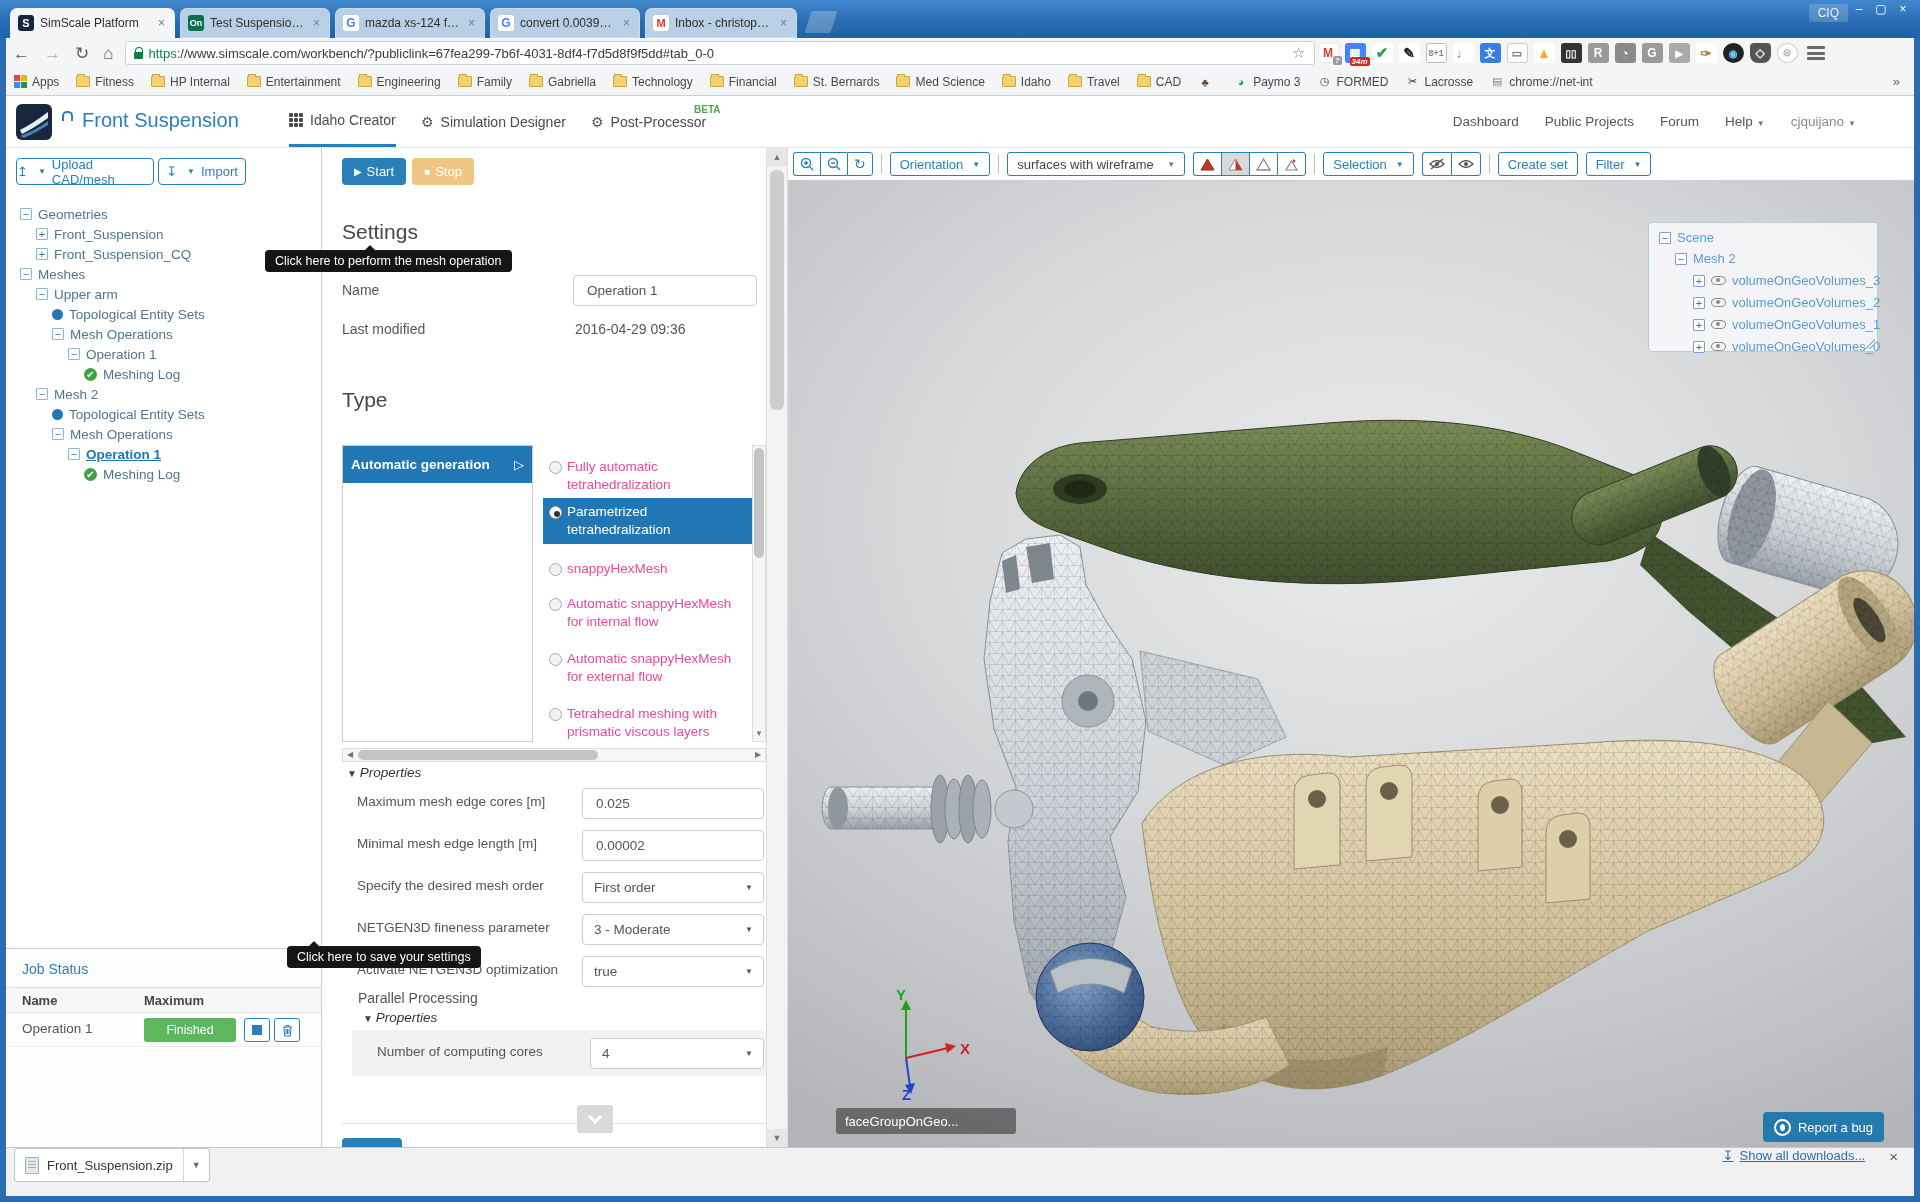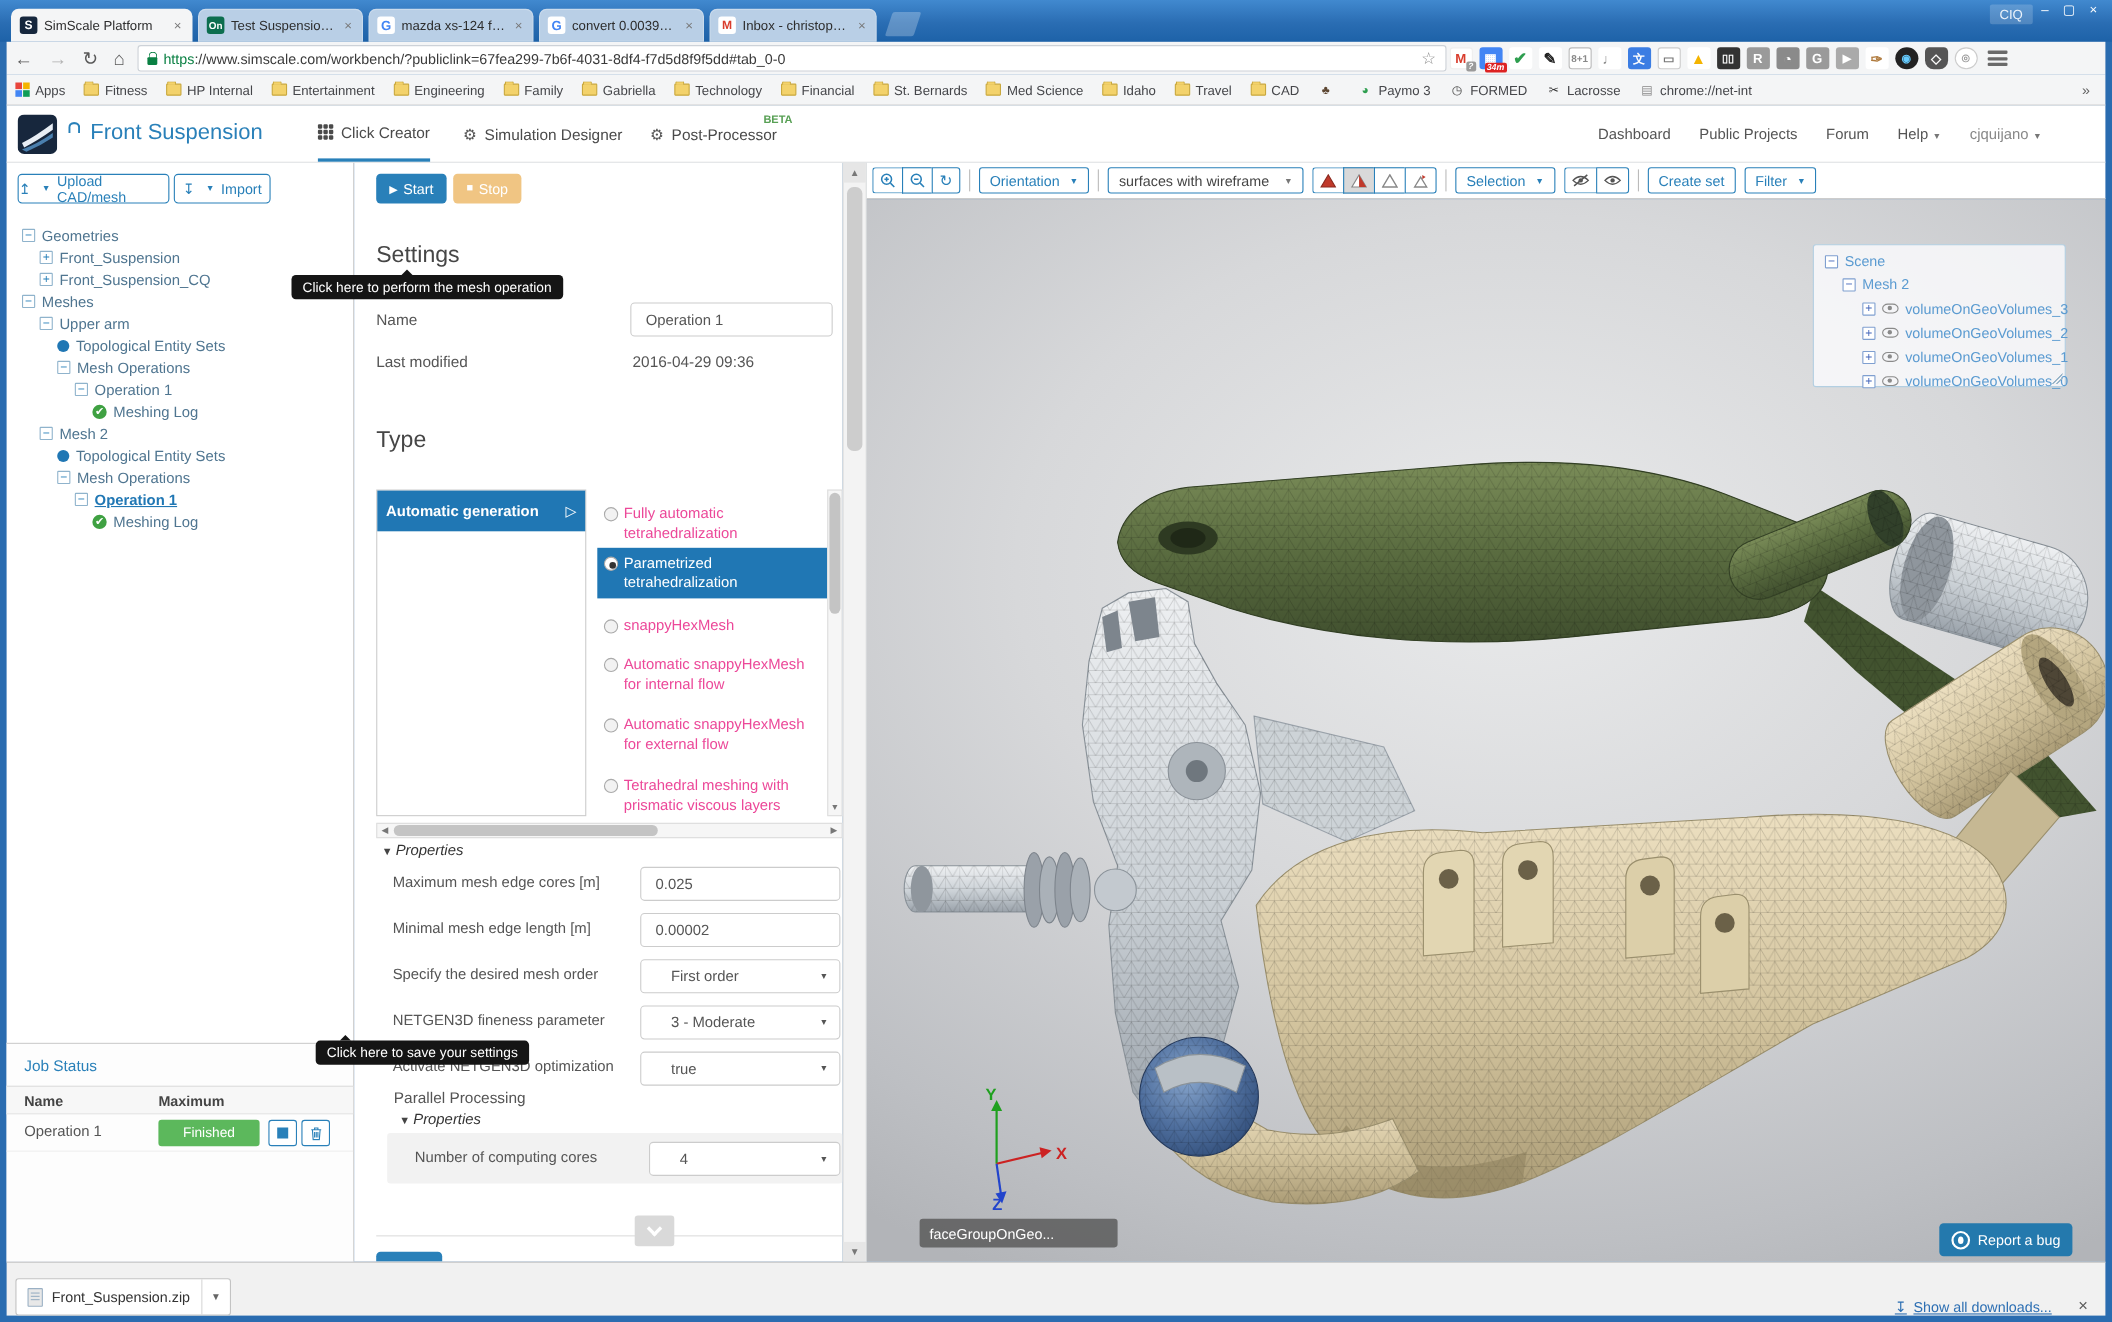--- a/index.html
+++ b/index.html
@@ -361,7 +361,7 @@
         <i></i>
         <i></i>
       </span>
-    <span>Click Creator</span>
+    <span>Idaho Creator</span>
   </div>
   <div class="apptab" style="left:415px;">
     <span class="ico">⚙</span>

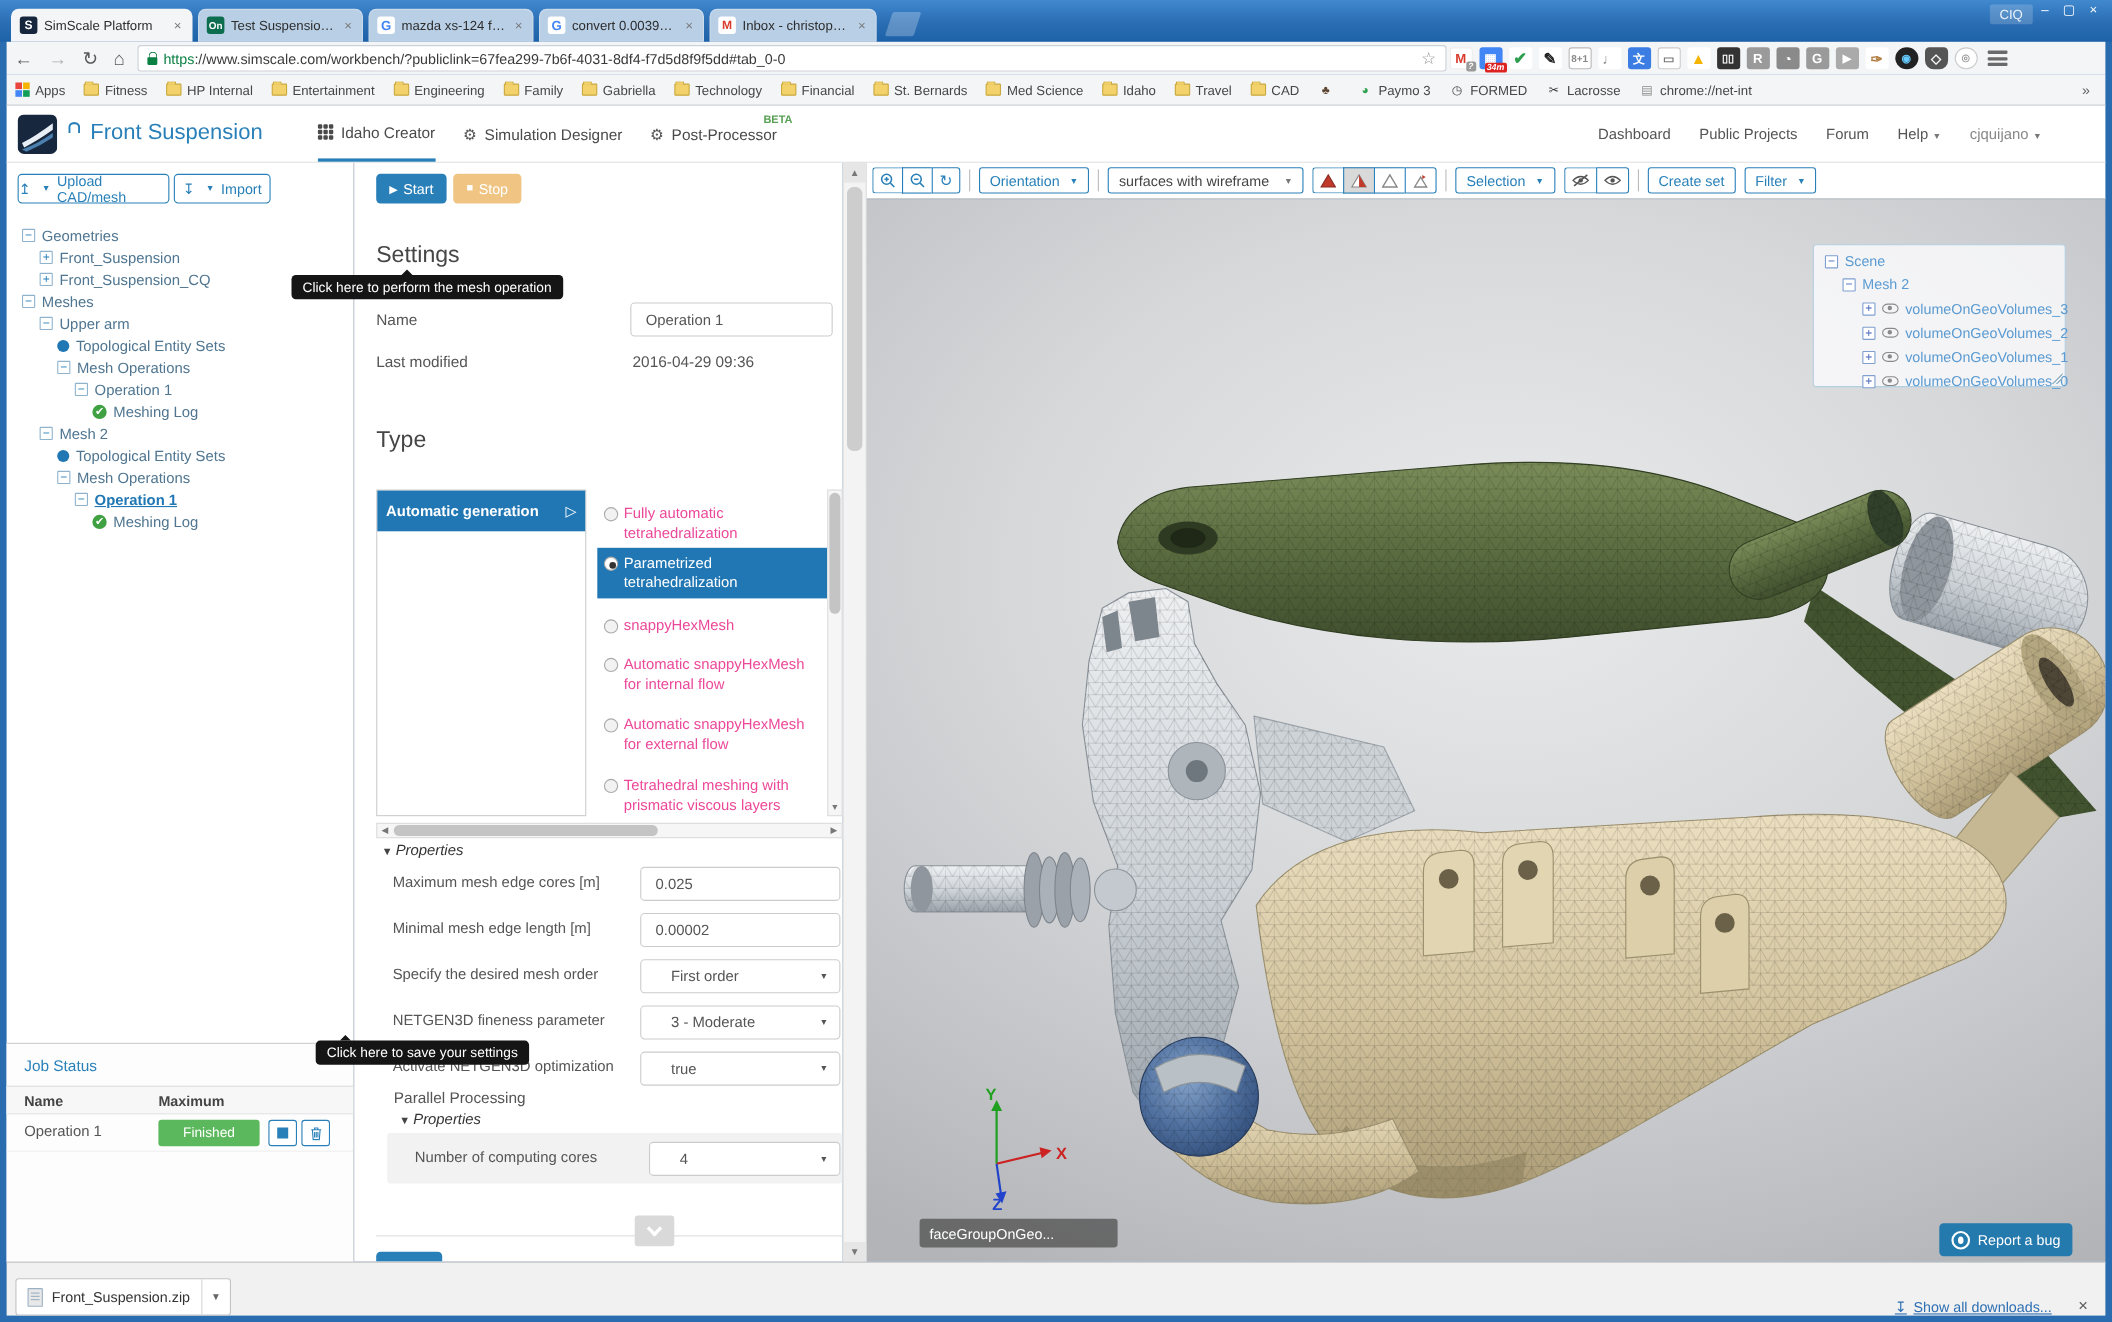--- a/index.html
+++ b/index.html
@@ -105,7 +105,7 @@
   .tinput { position:absolute; height:31px; border:1px solid #ccc; border-radius:4px; font-size:13.5px; color:#555; padding-left:13px;
     background:#fff; font-family:"Liberation Sans",sans-serif; }
   .fsel { position:absolute; height:31px; border:1px solid #ccc; border-radius:4px; background:#fff; font-size:13.5px; color:#555;
-    display:flex; align-items:center; padding-left:27px; }
+    display:flex; align-items:center; padding-left:11px; }
   .fsel .caret { position:absolute; right:10px; color:#555; }
   .genlist { position:absolute; left:20px; top:297px; width:191px; height:297px; border:1px solid #ccc; }
   .genitem { height:37px; background:#2077b4; color:#fff; font-size:13.5px; font-weight:bold; display:flex; align-items:center; padding:0 8px; }

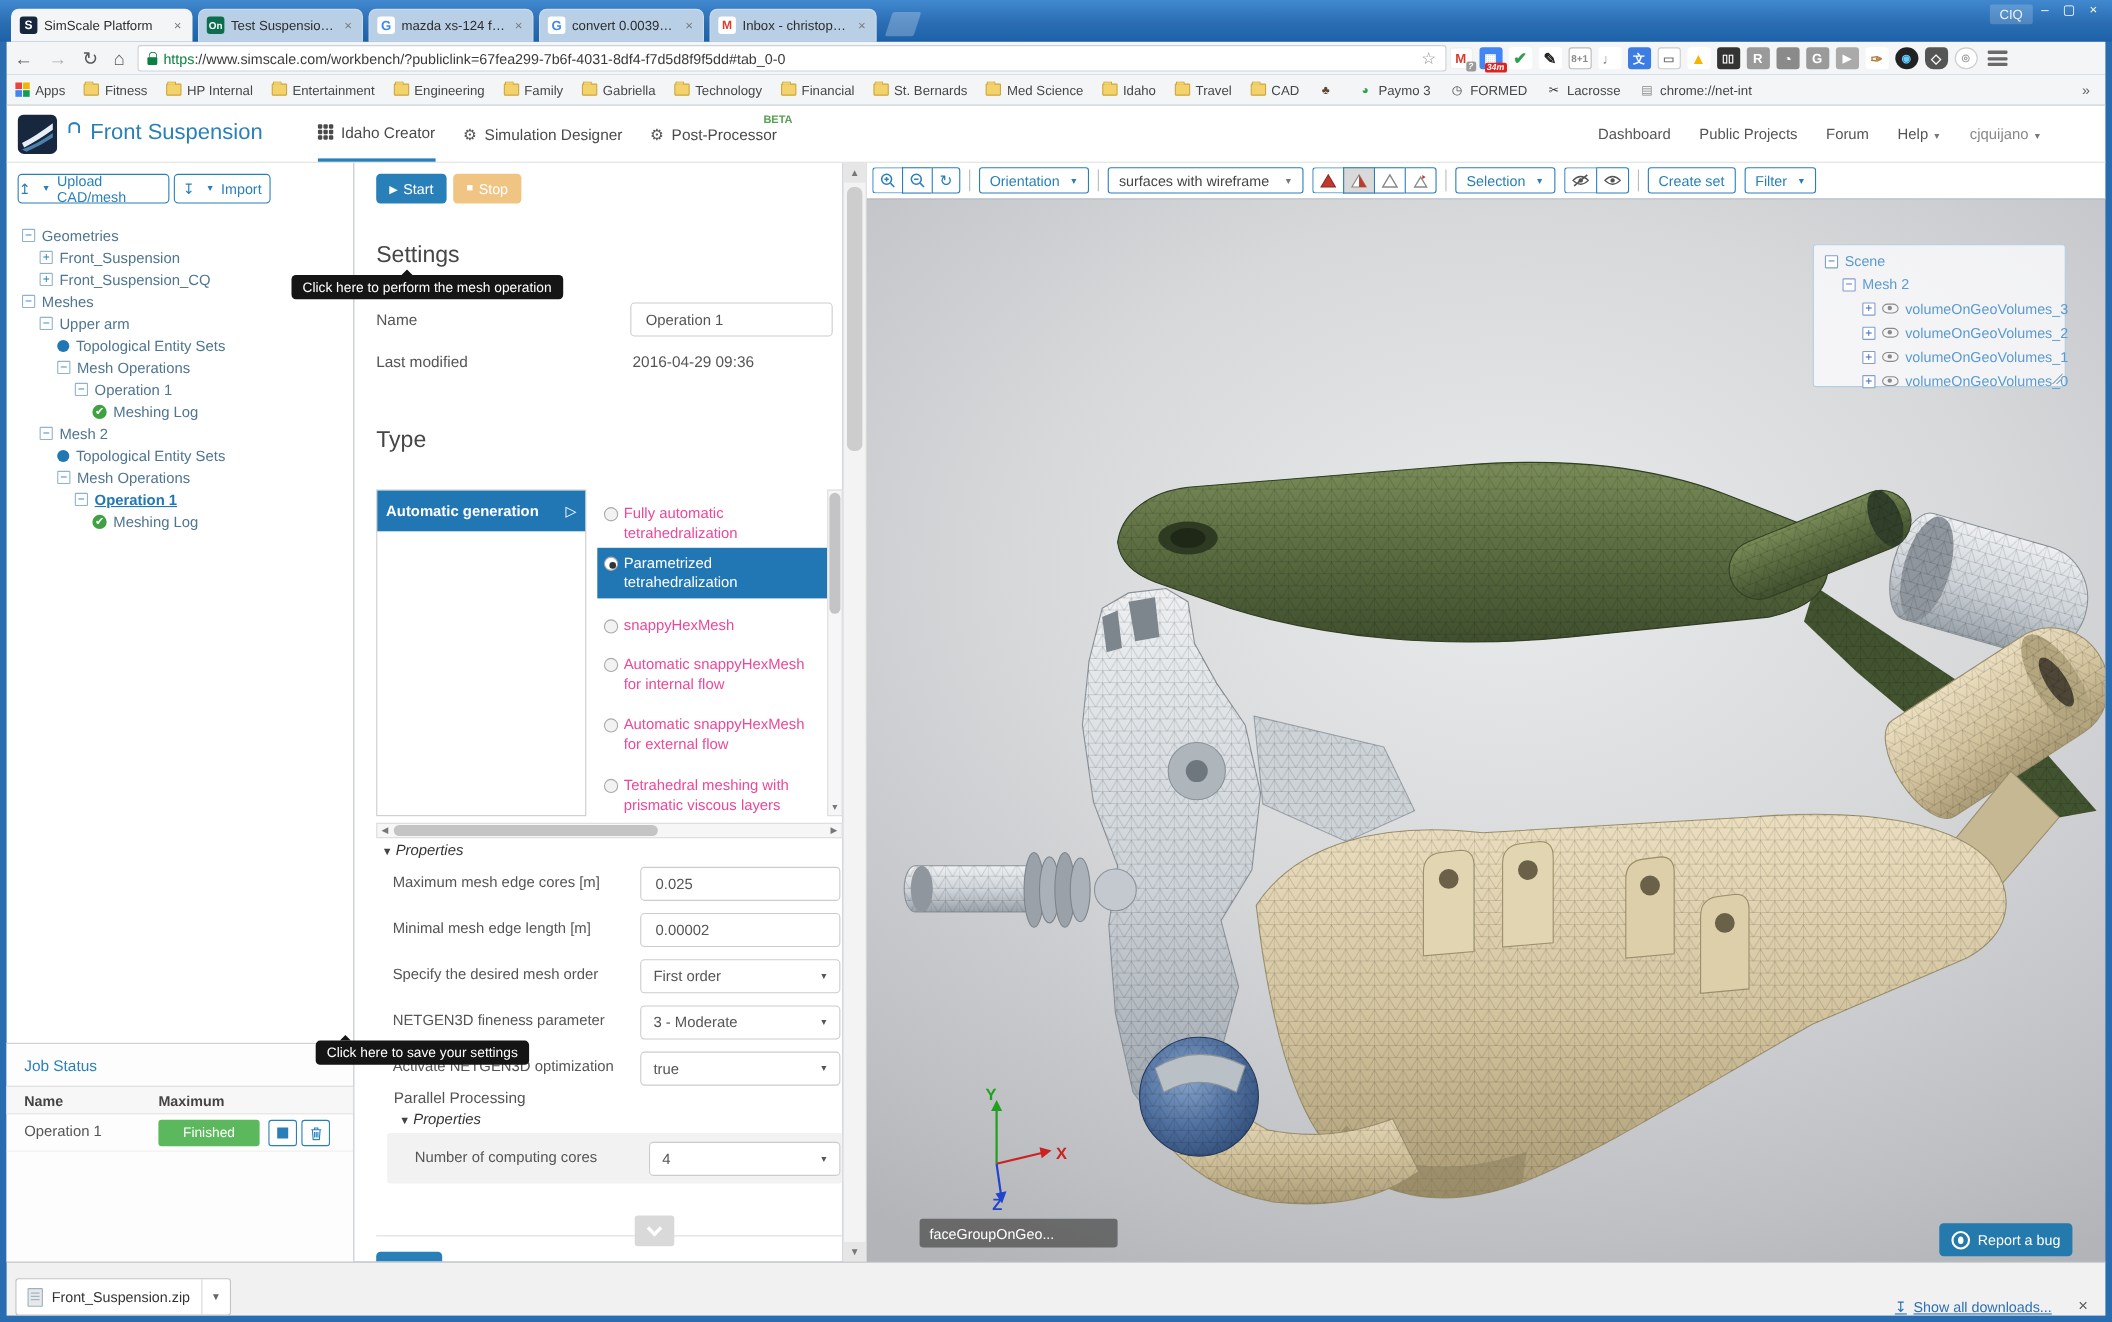--- a/index.html
+++ b/index.html
@@ -171,7 +171,7 @@
 
   
   .dlbar { position:absolute; left:6px; top:1147px; width:1908px; height:49px; background:#f1f1f1; border-top:1px solid #c6c6c6;
-    display:flex; align-items:flex-end; }
+    display:flex; align-items:flex-start; }
   .dlitem { margin-left:8px; height:34px; background:#fff; border:1px solid #c3c3c3; border-radius:3px; display:flex; align-items:center; font-size:13px; color:#333; }
   .dlitem .doc { width:14px; height:17px; background:#e8e8e8; border:1px solid #9ab0c4; border-radius:1px; margin:0 8px 0 10px; position:relative; }
   .dlitem .doc:before { content:""; position:absolute; left:2px; top:3px; width:8px; height:1.5px; background:#9ab0c4; box-shadow:0 3px 0 #9ab0c4, 0 6px 0 #9ab0c4; }

